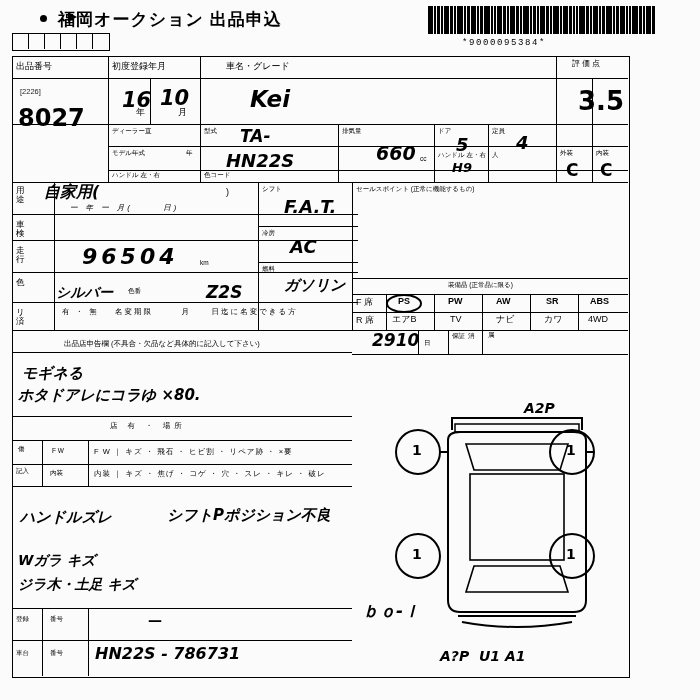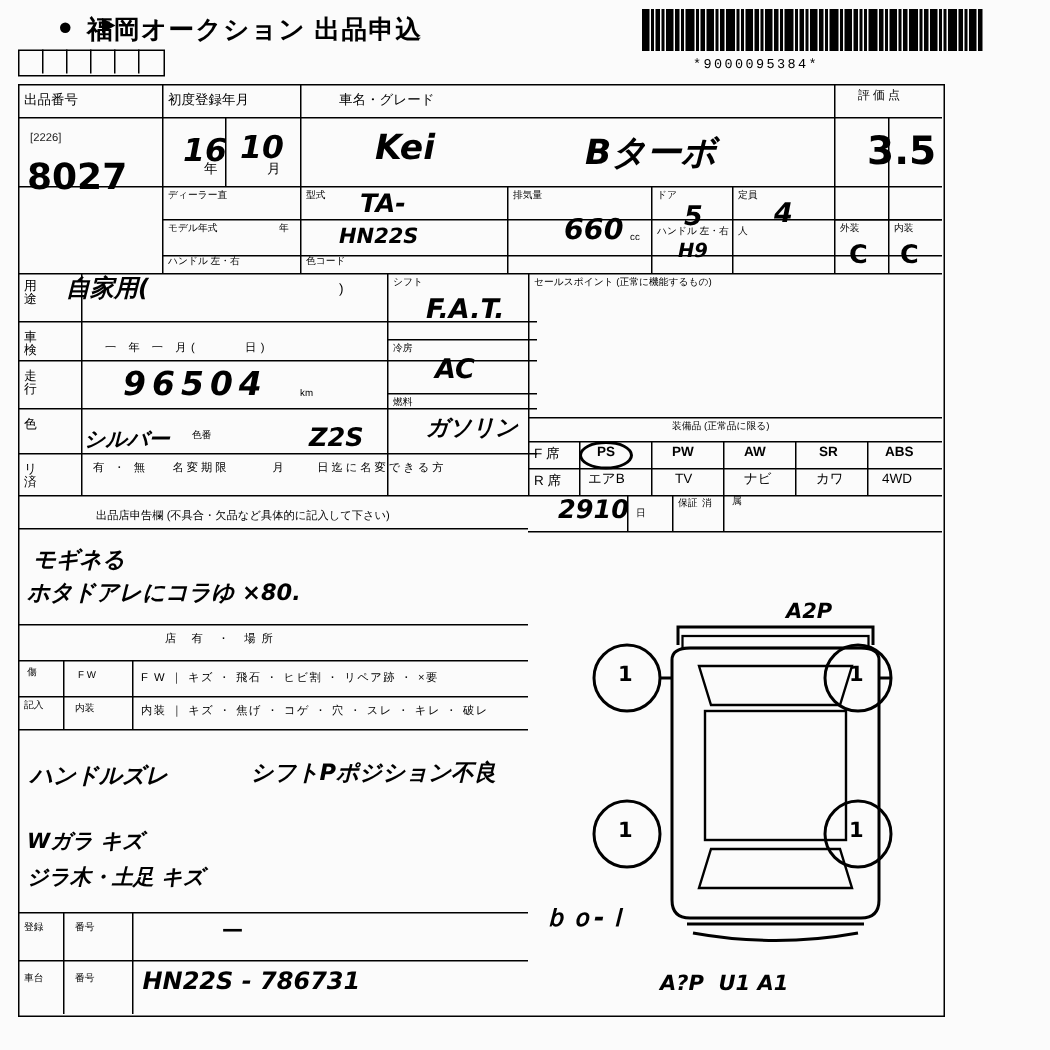--- a/index.html
+++ b/index.html
@@ -136,7 +136,6 @@
   <div class="t" style="left:178px;top:108px;">月</div>
 
   <div class="hw i" style="left:250px;top:86px;font-size:23px;">Kei</div>
-  <div class="hw i" style="left:390px;top:86px;font-size:23px;">Bターボ</div>
 
   <div class="hw" style="left:578px;top:86px;font-size:26px;">3.5</div>
   <div class="t xs" style="left:560px;top:150px;">外装</div>

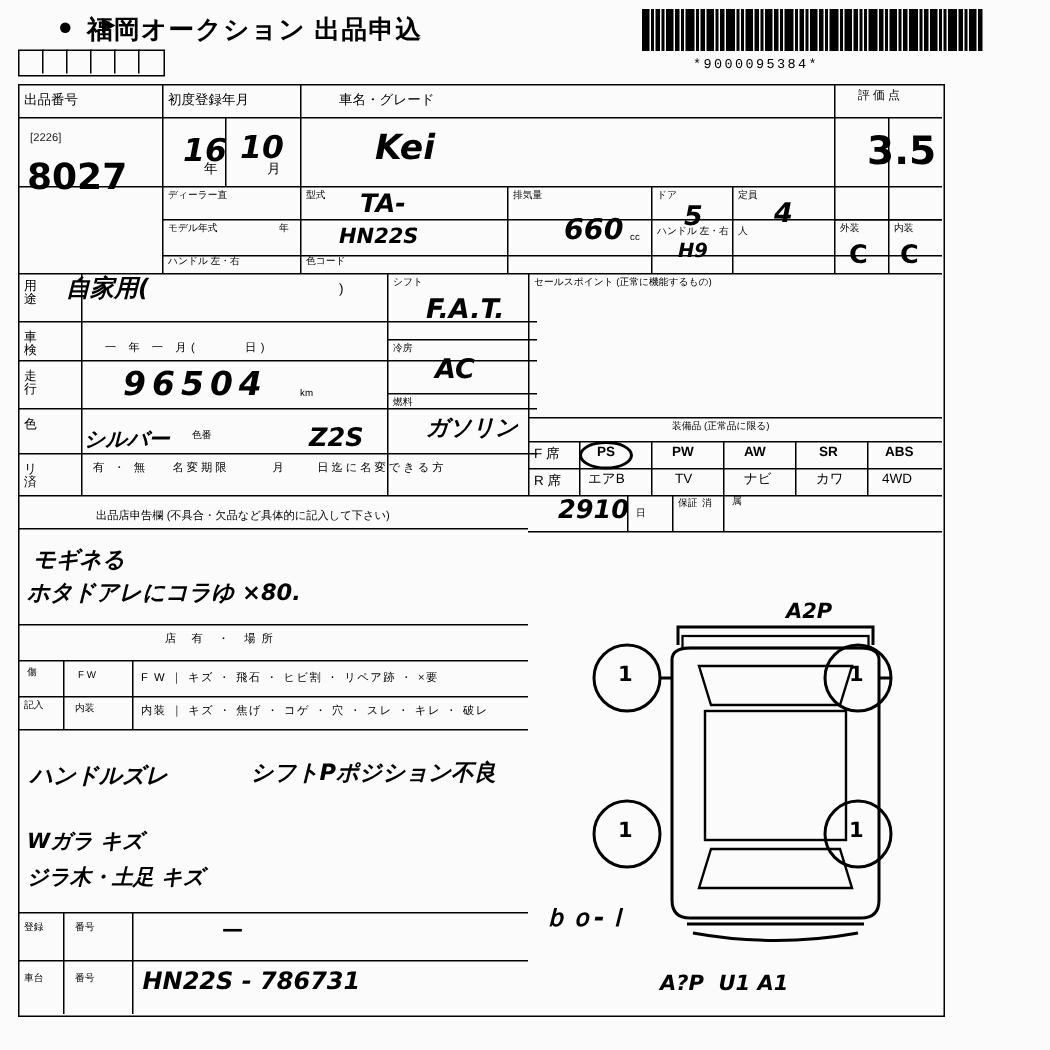--- a/index.html
+++ b/index.html
@@ -156,7 +156,7 @@
   <div class="t xs" style="left:492px;top:152px;">人</div>
 
   <div class="hw i" style="left:240px;top:126px;font-size:17px;">TA-</div>
-  <div class="hw i" style="left:226px;top:150px;font-size:14px;">HN22S</div>
+  <div class="hw i" style="left:226px;top:150px;font-size:18px;">HN22S</div>
   <div class="hw i" style="left:376px;top:142px;font-size:19px;">660</div>
   <div class="t xs" style="left:420px;top:156px;">cc</div>
   <div class="hw i" style="left:456px;top:134px;font-size:18px;">5</div>

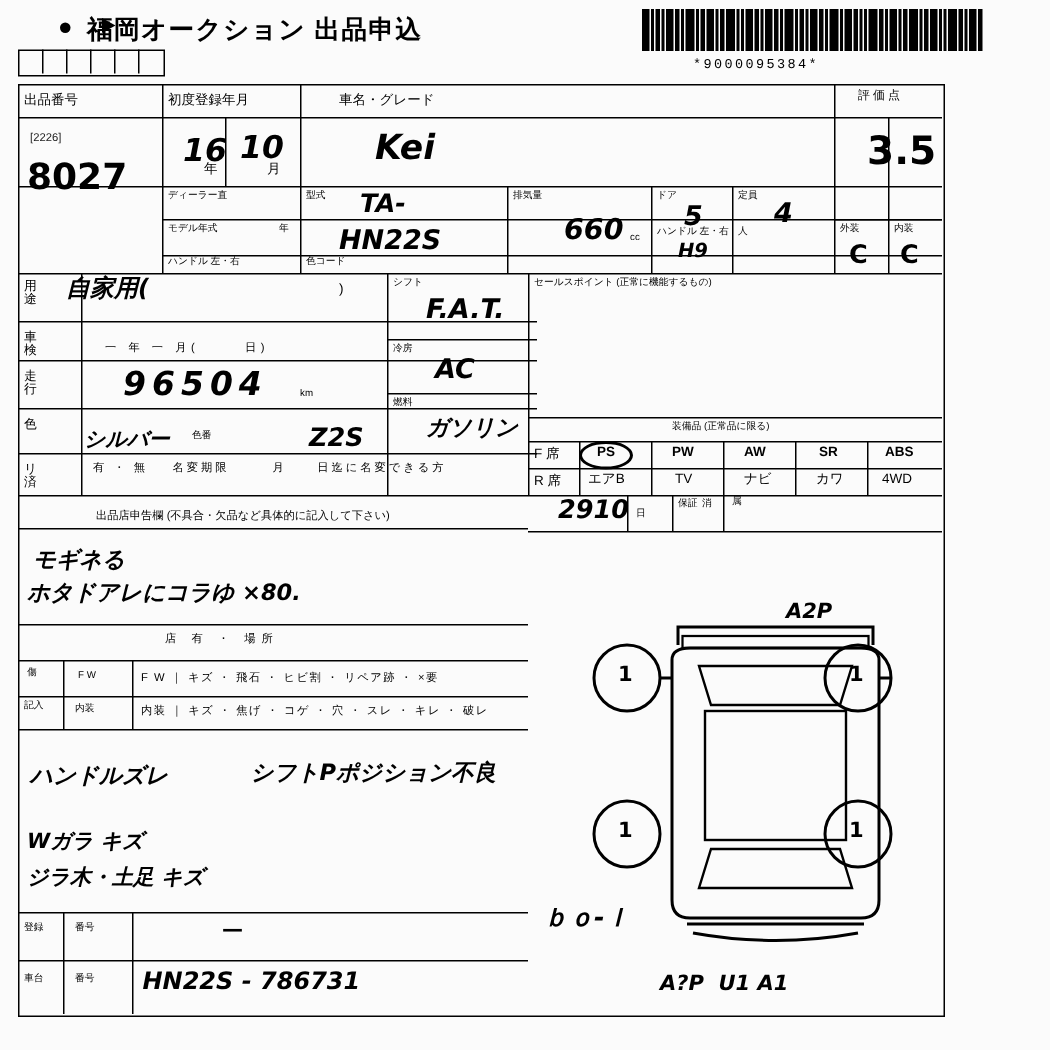--- a/index.html
+++ b/index.html
@@ -187,7 +187,7 @@
 
   <div class="hw i" style="left:44px;top:182px;font-size:16px;">自家用(</div>
   <div class="t" style="left:226px;top:188px;">)</div>
-  <div class="t sm" style="left:70px;top:228px;letter-spacing:3px;">一 年 一 月(      日)</div>
+  <div class="t sm" style="left:70px;top:204px;letter-spacing:3px;font-style:italic;">一 年 一 月(      日)</div>
   <div class="hw i" style="left:82px;top:244px;font-size:22px;letter-spacing:4px;">96504</div>
   <div class="t xs" style="left:200px;top:260px;">km</div>
   <div class="hw i" style="left:56px;top:284px;font-size:14px;">シルバー</div>

